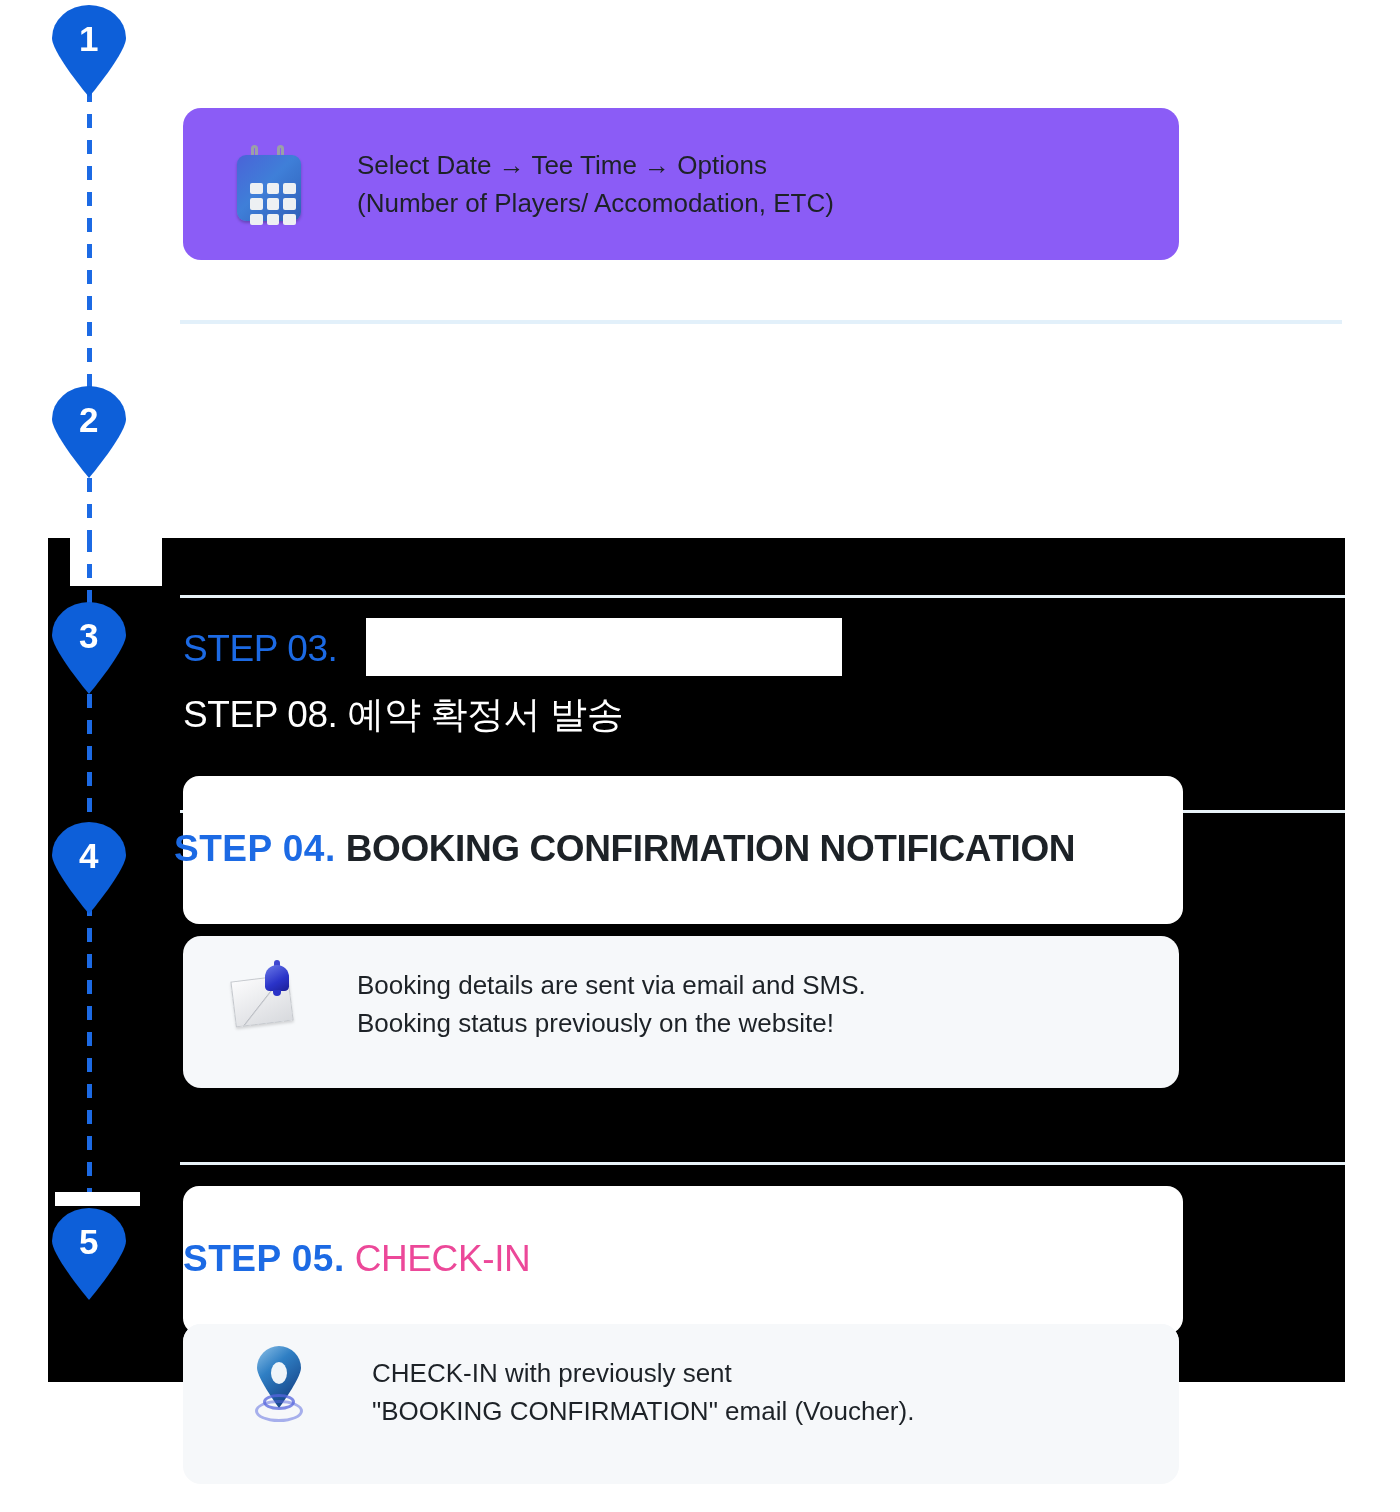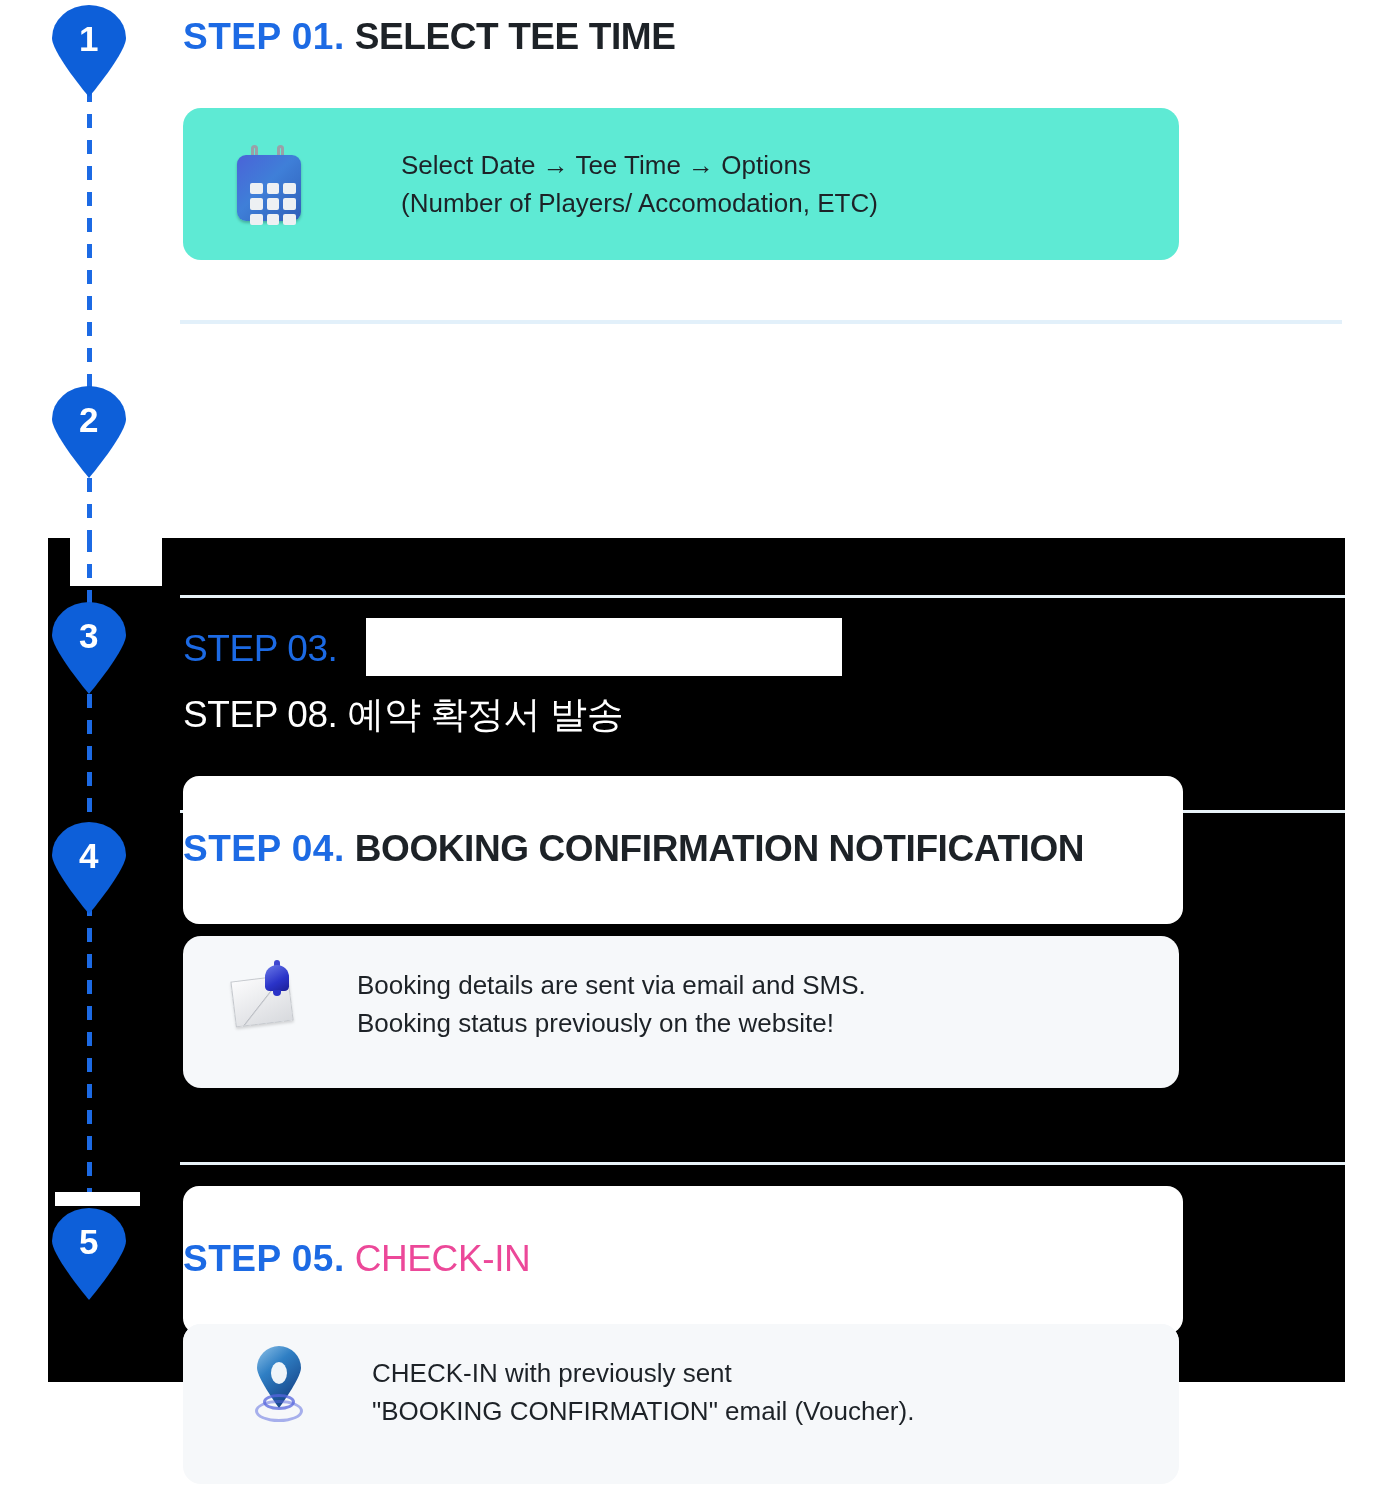--- a/index.html
+++ b/index.html
@@ -300,9 +300,6 @@
       <div class="num">1</div>
     </div>
 
-    <div class="step-head" style="top:16px;">
-      <span class="lbl">STEP 01.</span><span>SELECT TEE TIME</span>
-    </div>
 
     <div class="info-card" style="top:108px; width:996px; height:152px;">
       <div class="ico">

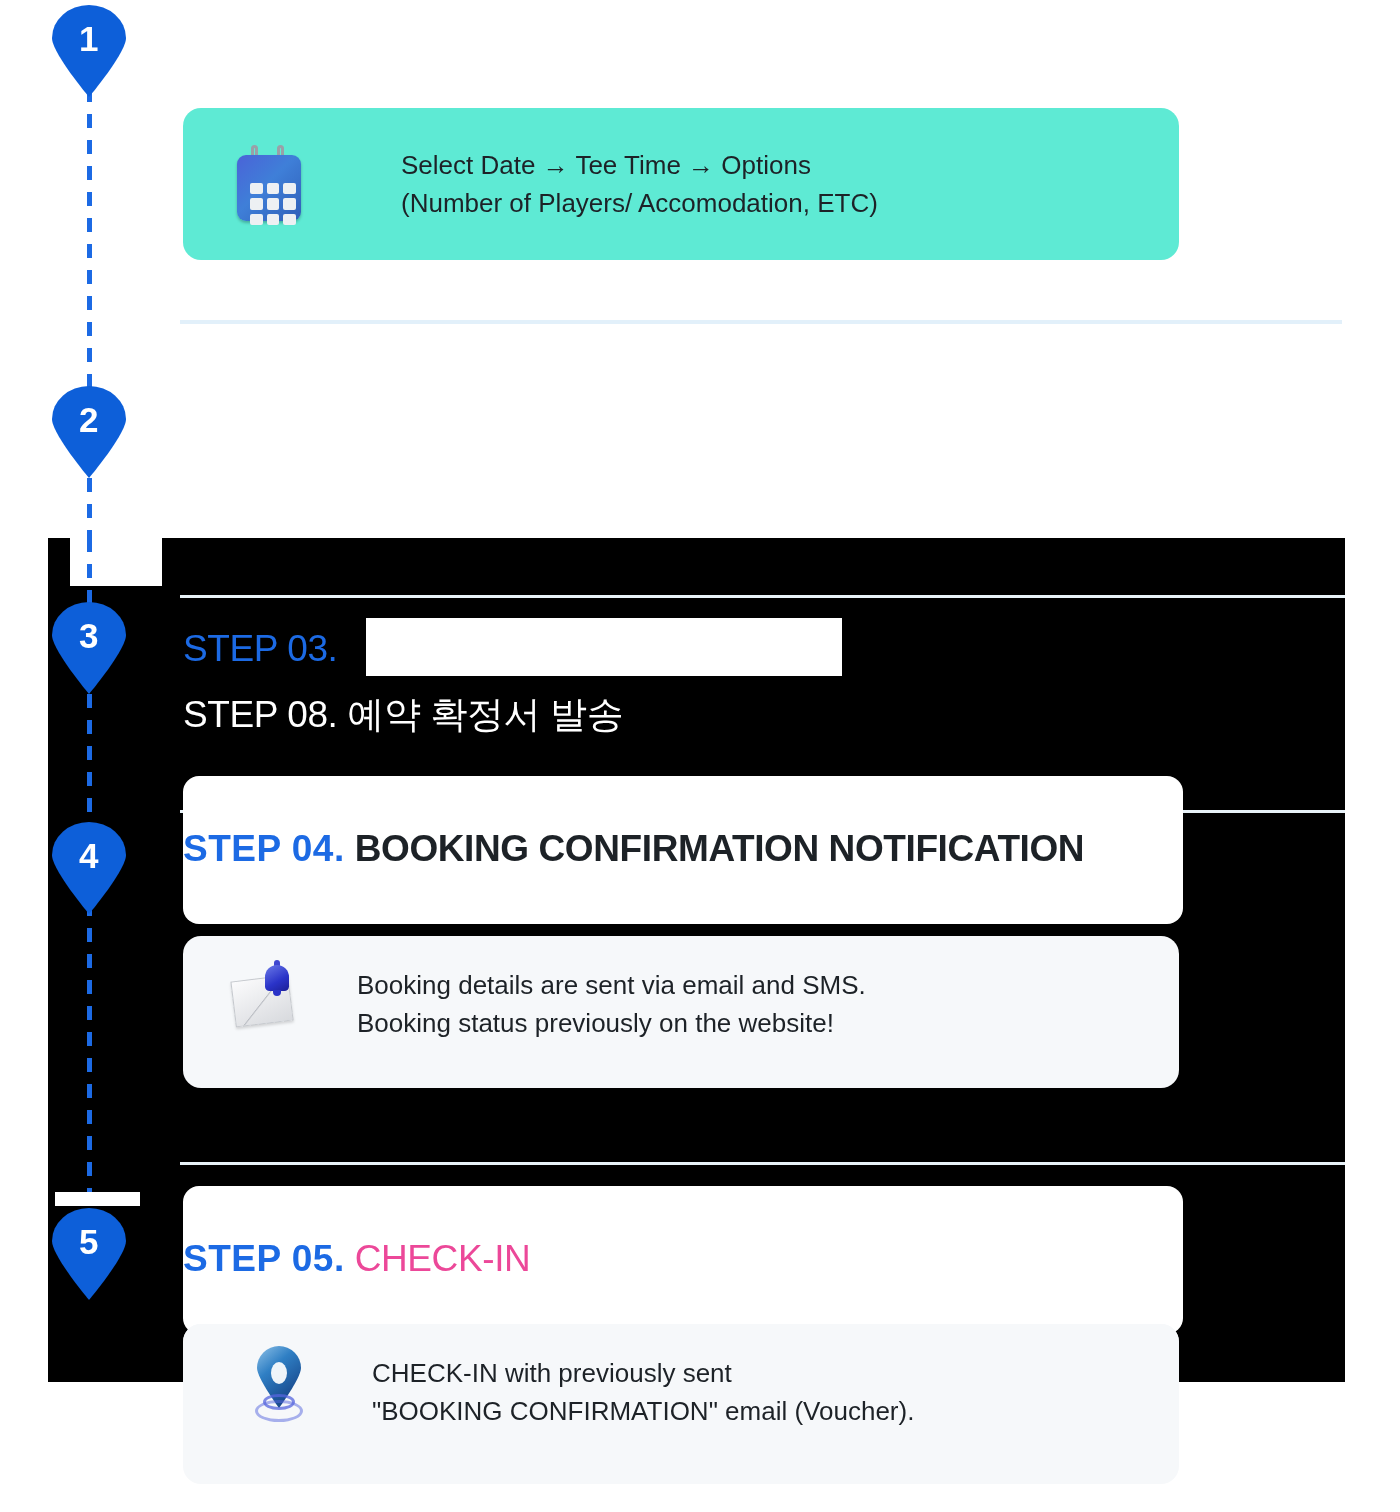--- a/index.html
+++ b/index.html
@@ -96,12 +96,11 @@
   .info-card {
     position: absolute;
     left: 183px;
-    background: #5eead4;
+    background: #8b5cf6;
     border-radius: 18px;
     display: flex;
     align-items: center;
     padding: 0 0 0 50px;
-    gap: 44px;
   }
   .info-card .ico {
     width: 72px;

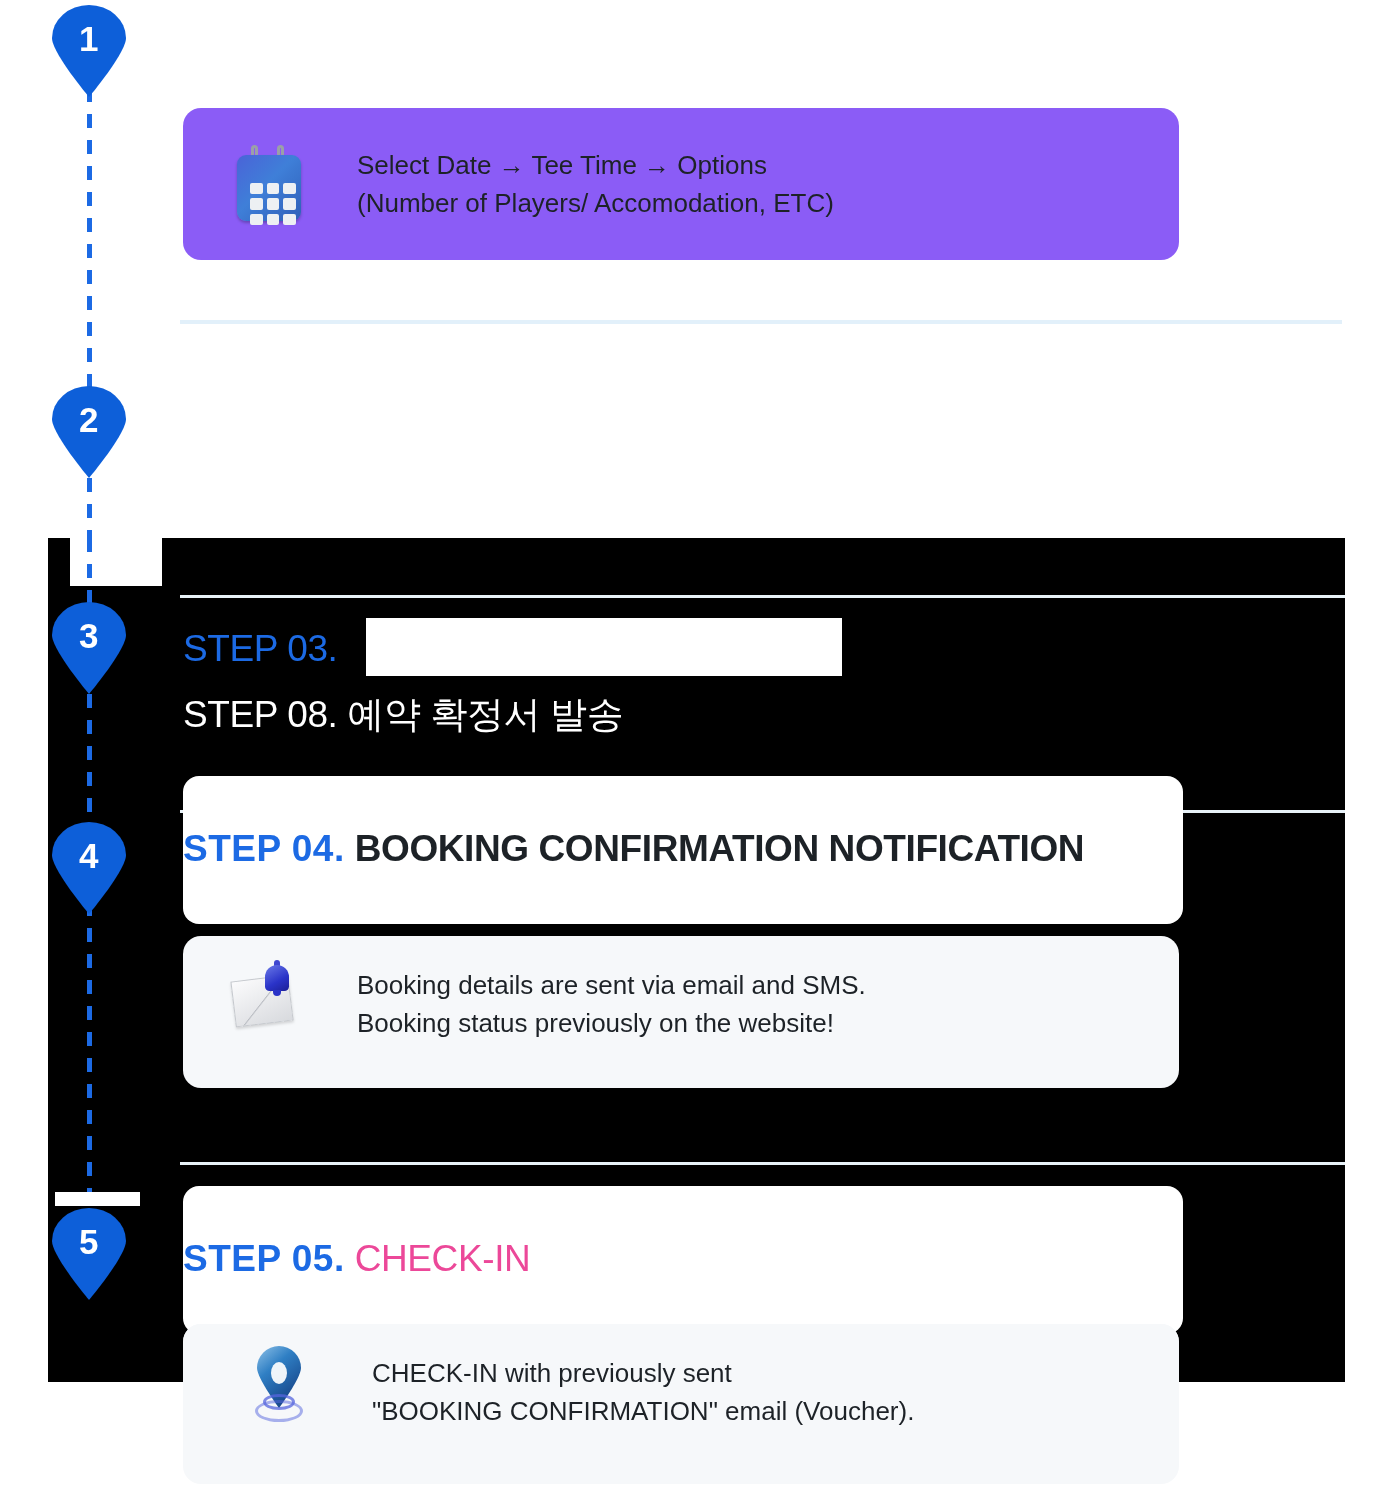--- a/index.html
+++ b/index.html
@@ -352,7 +352,7 @@
     <div class="whitetext" style="left:135px; top:152px;">STEP 08. 예약 확정서 발송</div>
 
     <div class="punch-card" style="left:135px; top:238px; width:1000px; height:148px;"></div>
-    <div style="position:absolute; left:135px; top:290px; white-space:nowrap; z-index:4;">
+    <div style="position:absolute; left:126px; top:290px; white-space:nowrap; z-index:4;">
       <span style="color:#1c6ae4; font-weight:bold; font-size:37px; letter-spacing:0.5px; margin-right:10px; font-family:'Liberation Sans',sans-serif;">STEP 04.</span><span style="color:#1d2227; font-weight:bold; font-size:37px; letter-spacing:-0.4px; font-family:'Liberation Sans',sans-serif;">BOOKING CONFIRMATION NOTIFICATION</span>
     </div>
 

